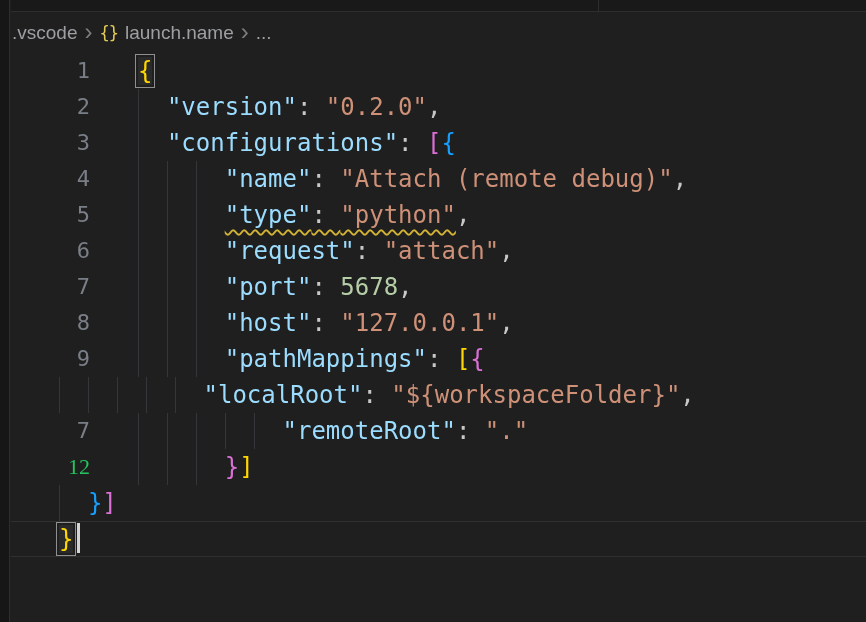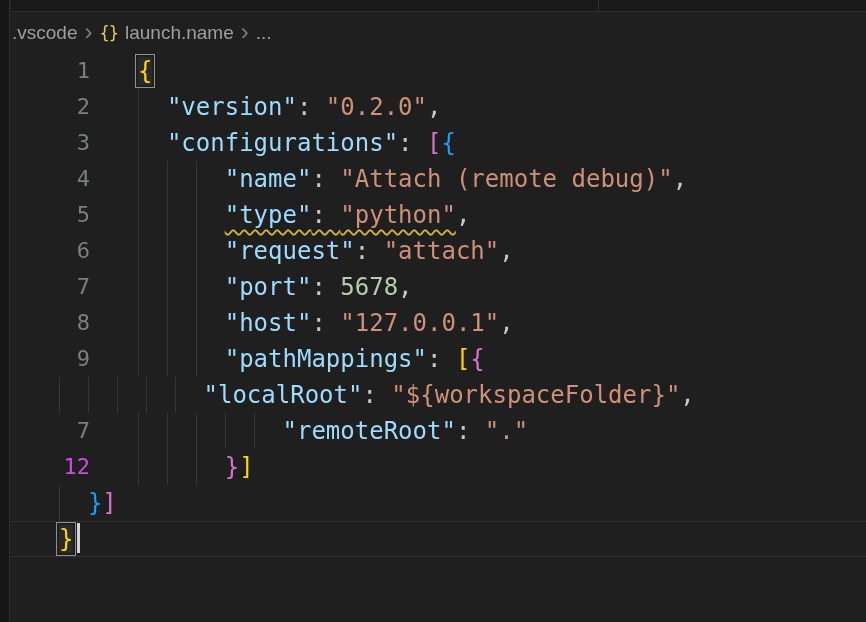--- a/index.html
+++ b/index.html
@@ -106,7 +106,7 @@
         <div class="lc"><span class="indent" style="width: 10ch;">          </span><span style="color: rgb(156, 220, 254);">"remoteRoot"</span><span style="color: rgb(200, 200, 200);">: </span><span style="color: rgb(206, 145, 120);">"."</span></div>
       </div>
       <div class="row">
-        <div class="ln" style="color: #d946ef;">12</div>
+        <div class="ln" style="color: #22c55e; font-family: Liberation Serif, serif;">12</div>
         <div class="lc"><span class="indent" style="width: 6ch;">      </span><span style="color: rgb(218, 112, 214);">}</span><span style="color: rgb(255, 215, 0);">]</span></div>
       </div>
       <div class="row">

